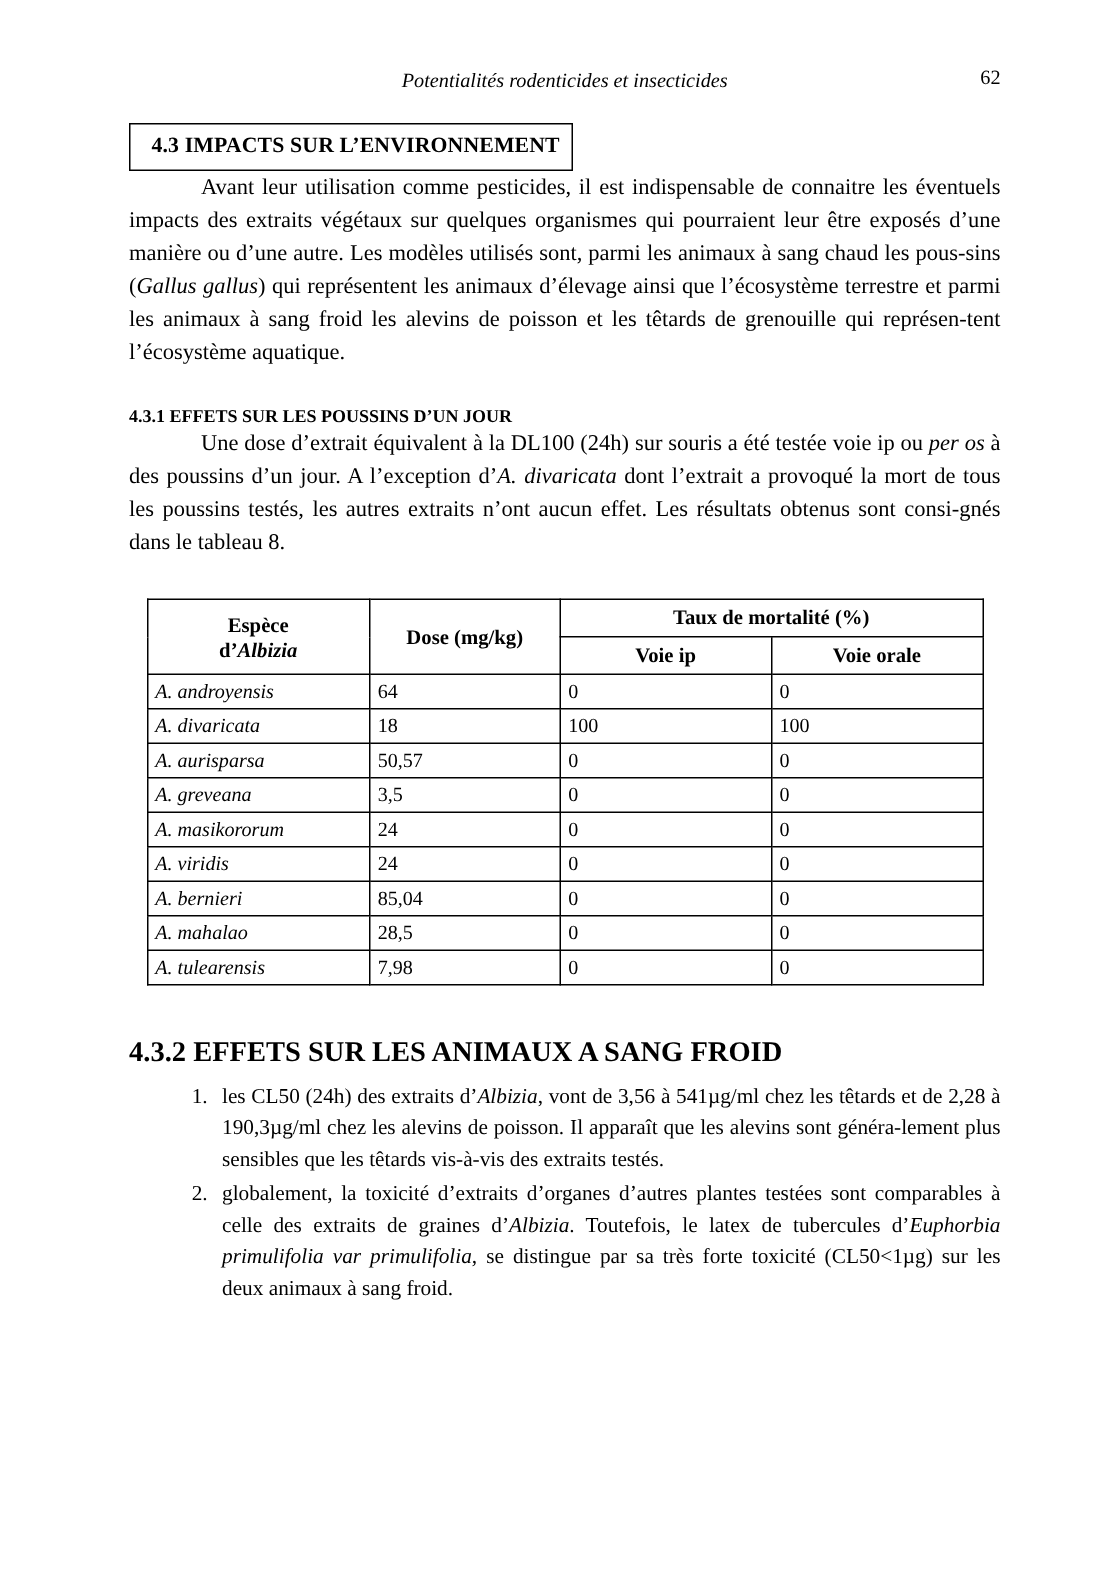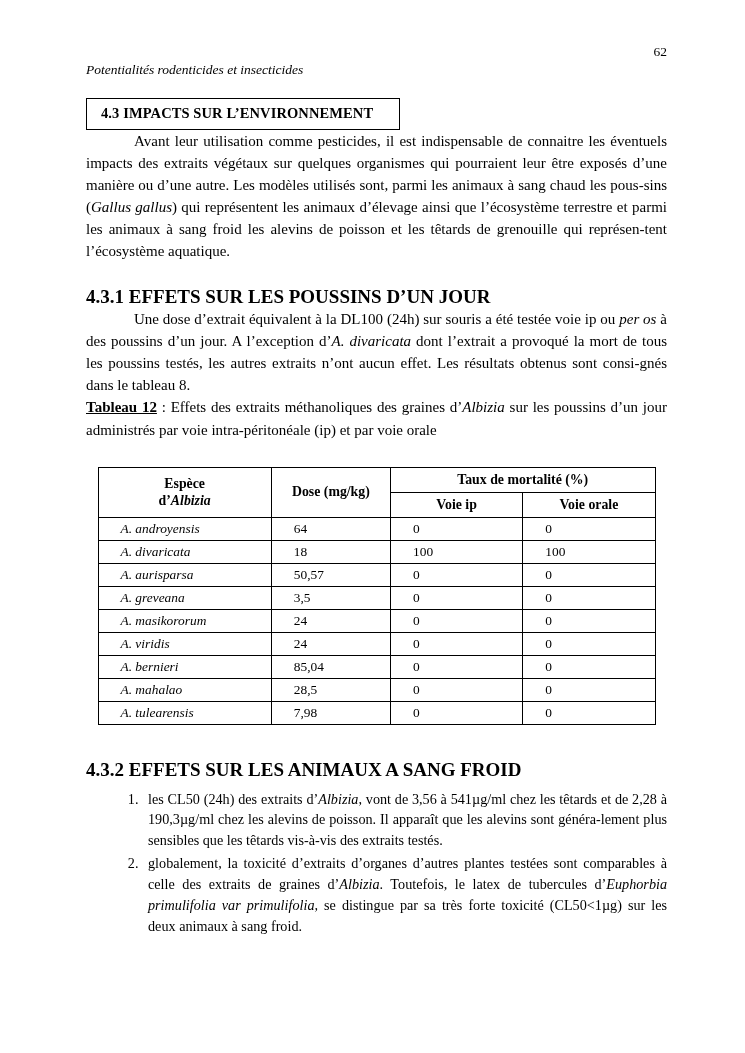--- a/index.html
+++ b/index.html
@@ -31,8 +31,9 @@
   .running-head {
     font-style: italic;
     font-size: 13.5px;
-    margin-top: 18px;
+    margin-top: 2px;
     margin-bottom: 0;
+    text-align: center;
   }
   .section-box {
     margin-top: 20px;

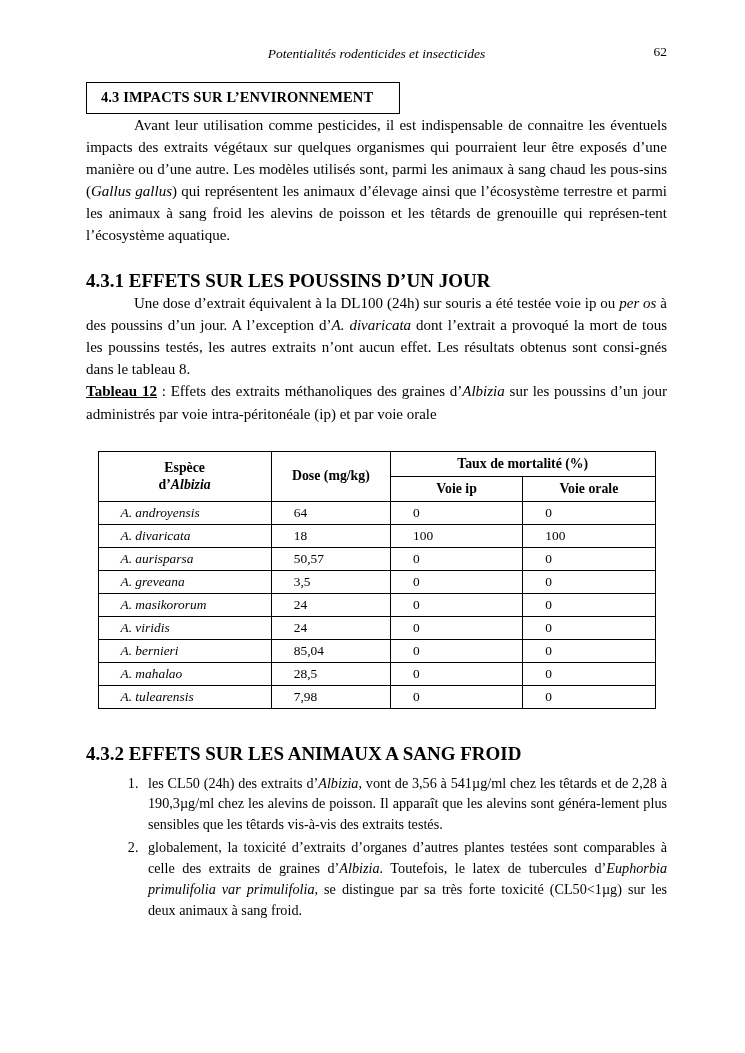--- a/index.html
+++ b/index.html
@@ -39,7 +39,7 @@
     margin-top: 20px;
     border: 1.3px solid #000;
     display: inline-block;
-    padding: 6px 26px 7px 14px;
+    padding: 6px 8px 7px 14px;
     font-weight: bold;
     font-size: 14.5px;
     letter-spacing: 0.1px;

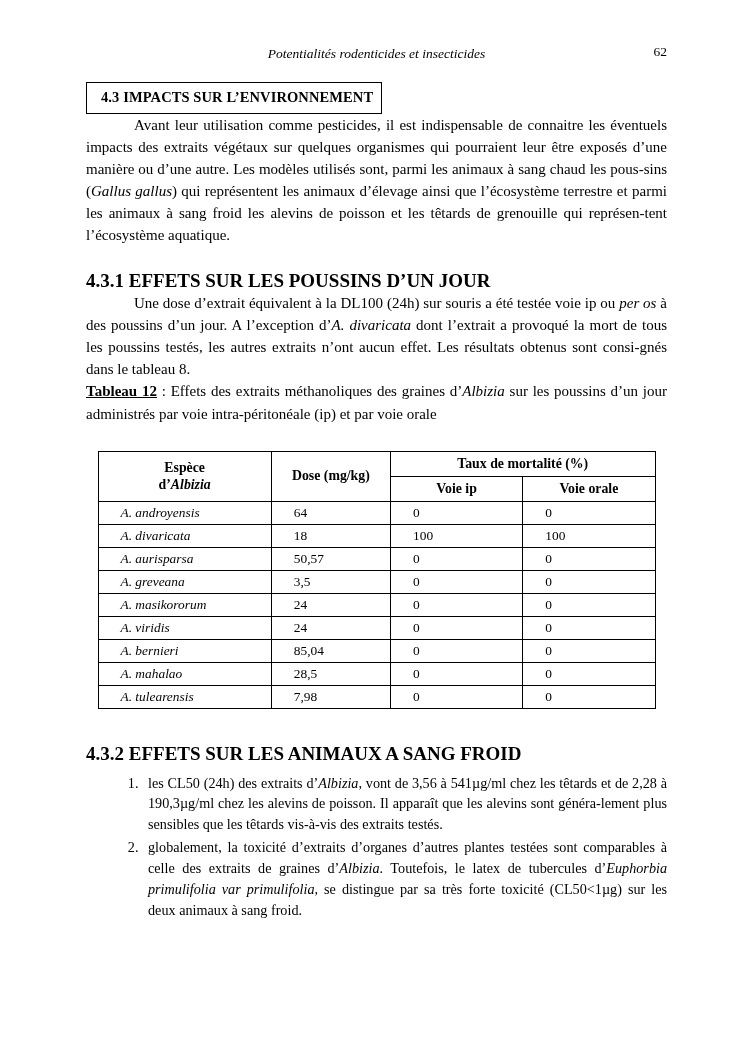--- a/index.html
+++ b/index.html
@@ -56,7 +56,7 @@
   }
   .sub-heading {
     font-weight: bold;
-    font-size: 19px;
+    font-size: 12px;
     margin-top: 24px;
     margin-bottom: 0;
   }

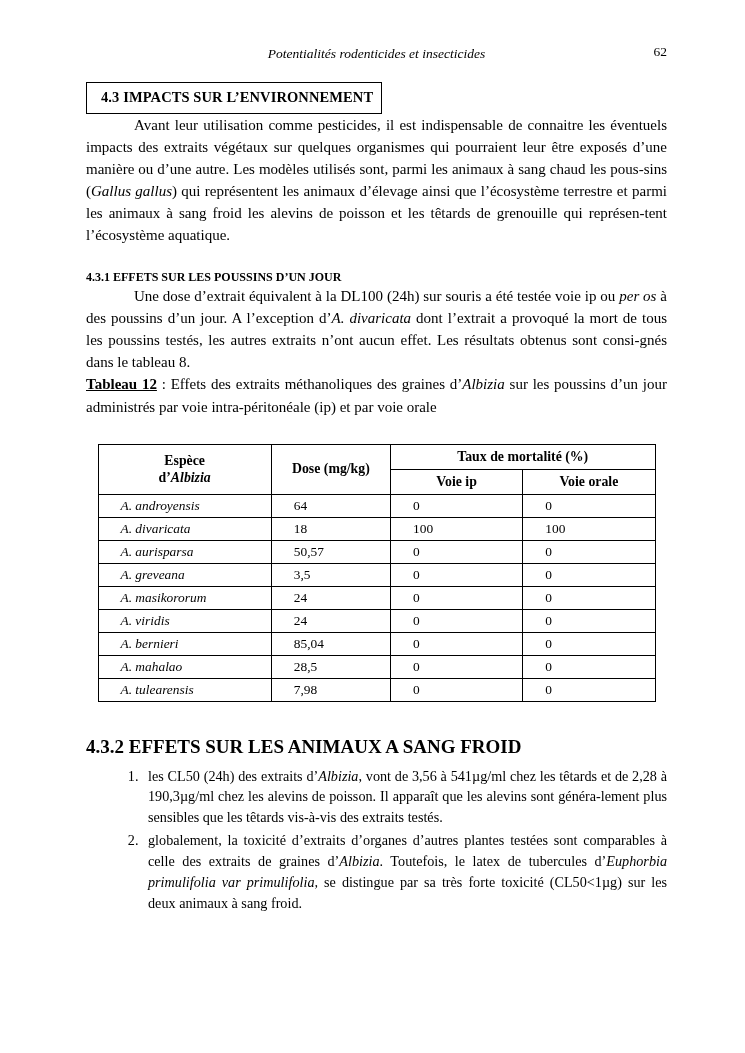--- a/index.html
+++ b/index.html
@@ -141,7 +141,6 @@
 
   <p class="body-text para-indent"><span>Une dose d’extrait équivalent à la DL100 (24h) sur souris a été testée voie ip ou </span><i>per os</i><span> à des poussins d’un jour. A l’exception d’</span><i>A. divaricata</i><span> dont l’extrait a provoqué la mort de tous les poussins testés, les autres extraits n’ont aucun effet. Les résultats obtenus sont consi-gnés dans le tableau 8.</span></p>
 
-  <p class="body-text table-caption"><span class="caption-label">Tableau 12</span><span> : Effets des extraits méthanoliques des graines d’</span><i>Albizia</i><span> sur les poussins d’un jour administrés par voie intra-péritonéale (ip) et par voie orale</span></p>
 
   <table class="data-table">
     <thead>

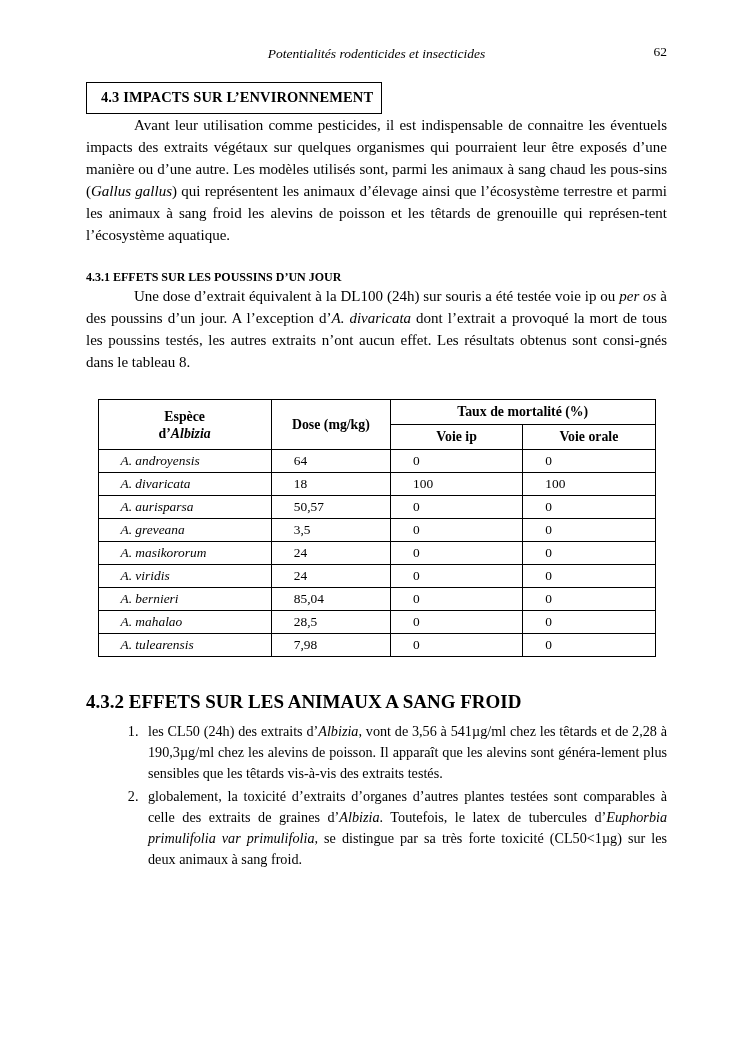--- a/index.html
+++ b/index.html
@@ -82,7 +82,7 @@
   }
   table.data-table td, table.data-table th {
     border: 1px solid #000;
-    padding: 3px 22px;
+    padding: 3px 5px;
     vertical-align: middle;
   }
   table.data-table th {

